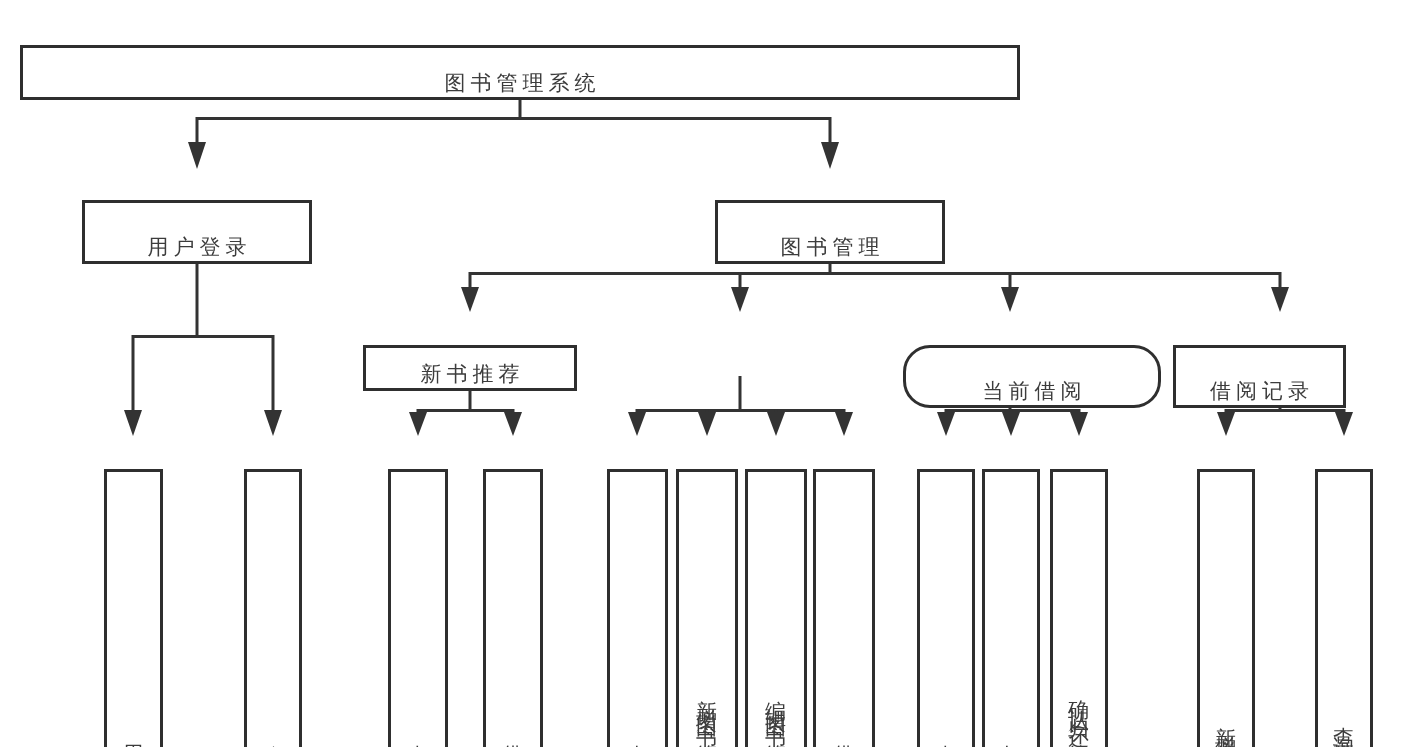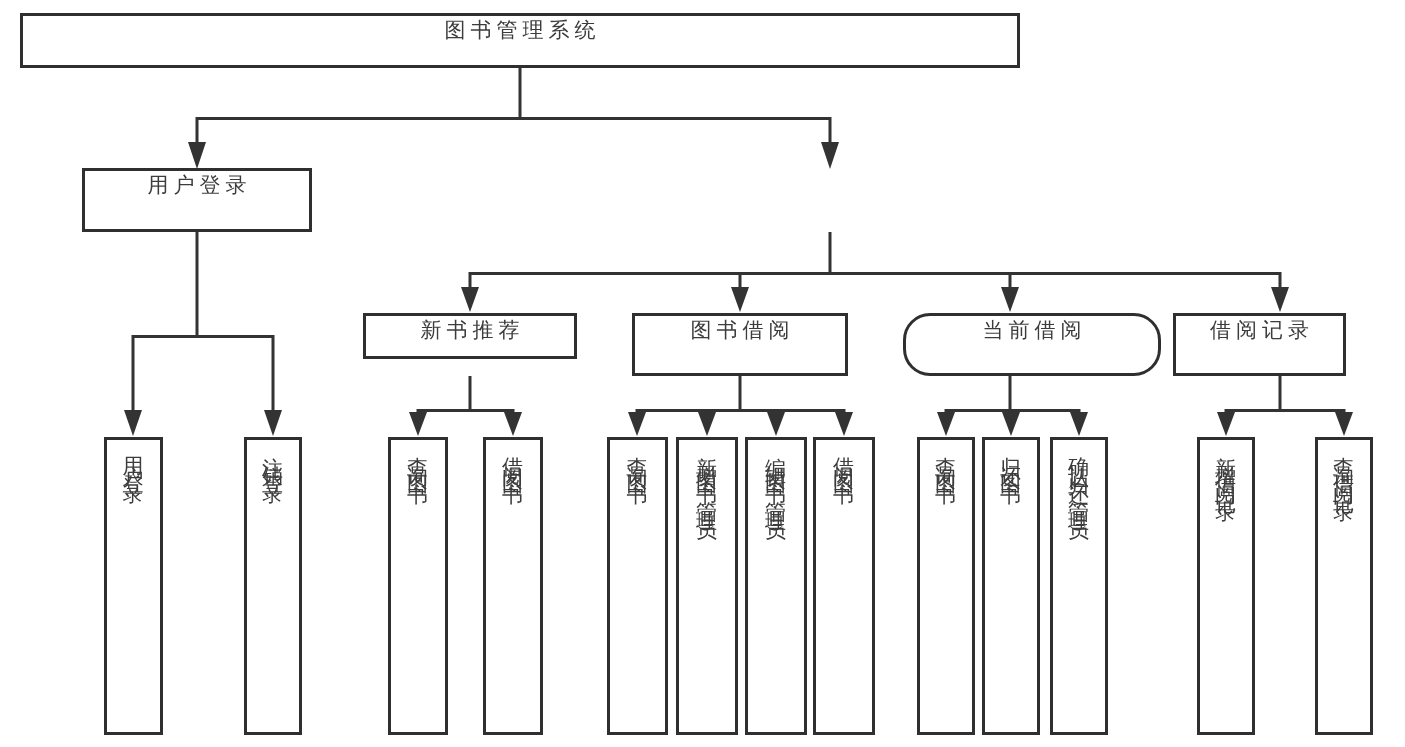--- a/index.html
+++ b/index.html
@@ -23,10 +23,11 @@
     border: 3px solid #2f2f2f;
     background: #ffffff;
     display: flex;
-    align-items: flex-start;
+    align-items: flex-end;
     justify-content: center;
     z-index: 2;
     color: #3c3c3c;
+    margin-top: 32px;
   }
   .hbox span {
     font-size: 21px;

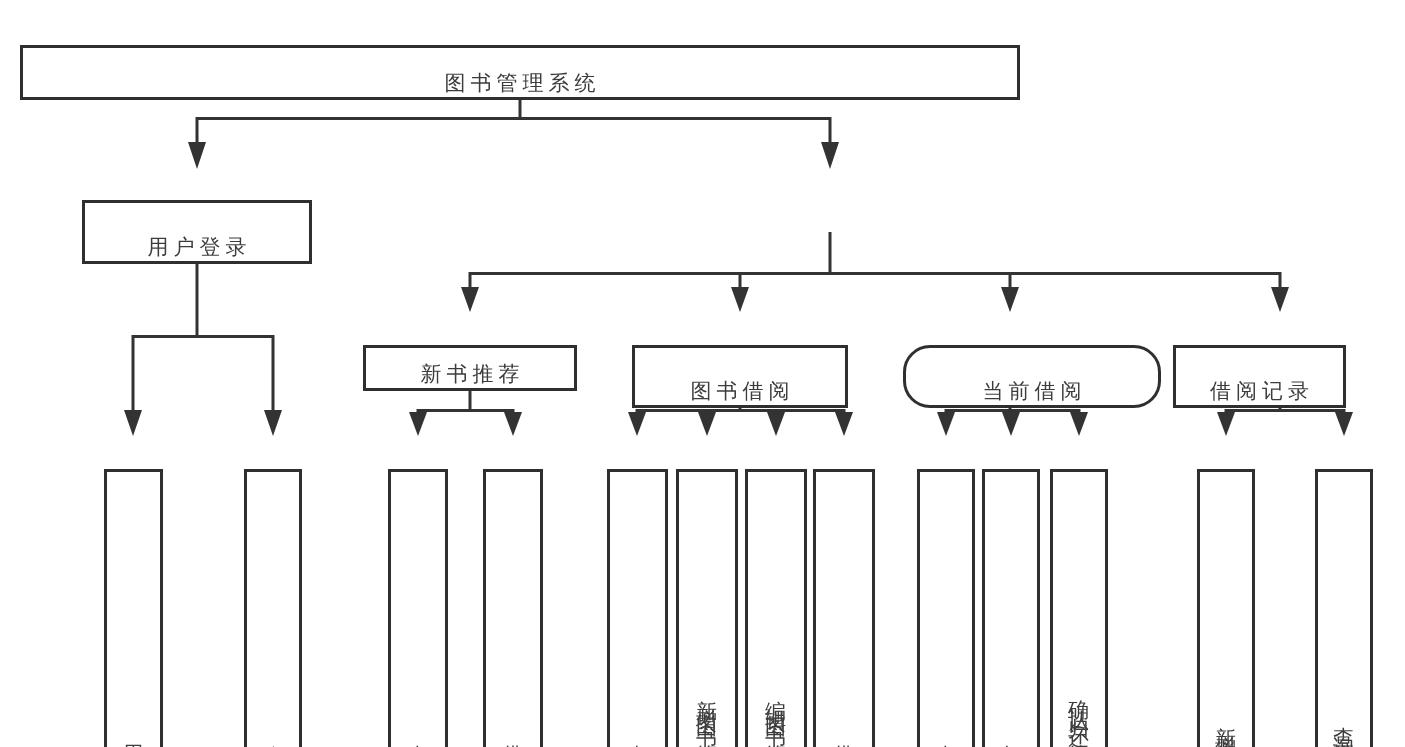--- a/index.html
+++ b/index.html
@@ -127,6 +127,9 @@
   <div class="box hbox" style="left:82px; top:168px; width:230px; height:64px;">
     <span>用户登录</span>
   </div>
+  <div class="box hbox" style="left:715px; top:168px; width:230px; height:64px;">
+    <span>图书管理</span>
+  </div>
 
   <div class="box hbox" style="left:363px; top:313px; width:214px; height:46px;">
     <span>新书推荐</span>

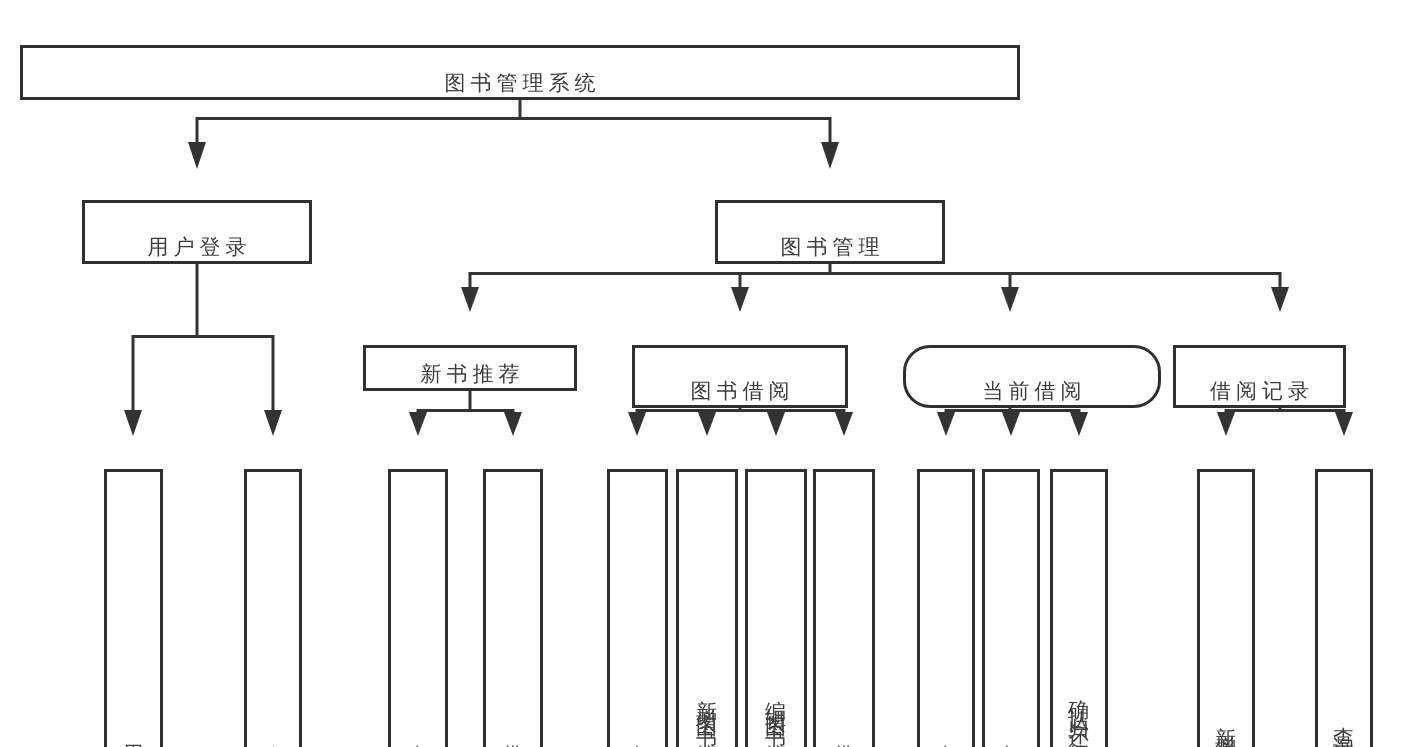--- a/index.html
+++ b/index.html
@@ -134,9 +134,6 @@
   <div class="box hbox" style="left:363px; top:313px; width:214px; height:46px;">
     <span>新书推荐</span>
   </div>
-  <div class="box hbox" style="left:632px; top:313px; width:216px; height:63px;">
-    <span>图书借阅</span>
-  </div>
   <div class="box hbox" style="left:903px; top:313px; width:258px; height:63px;border-radius:27px;">
     <span>当前借阅</span>
   </div>

